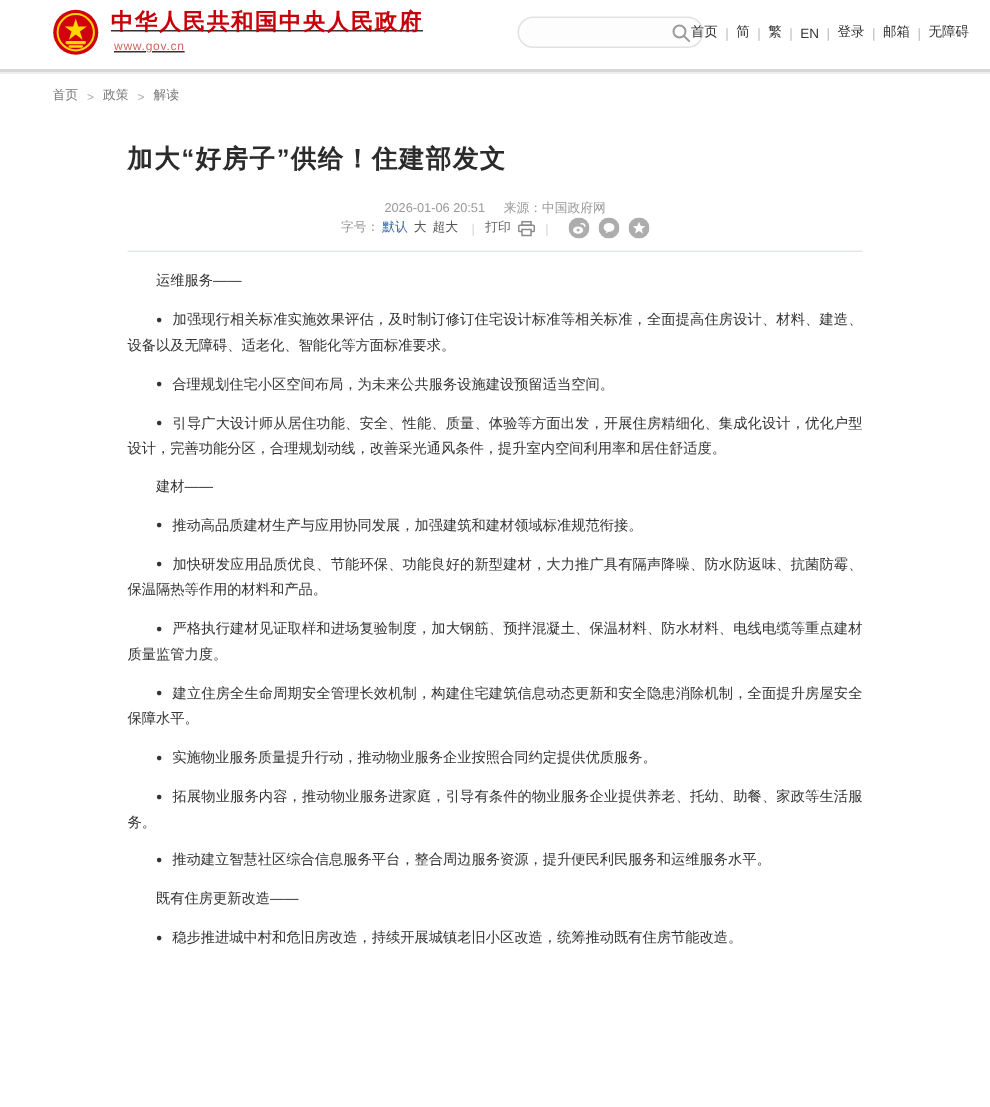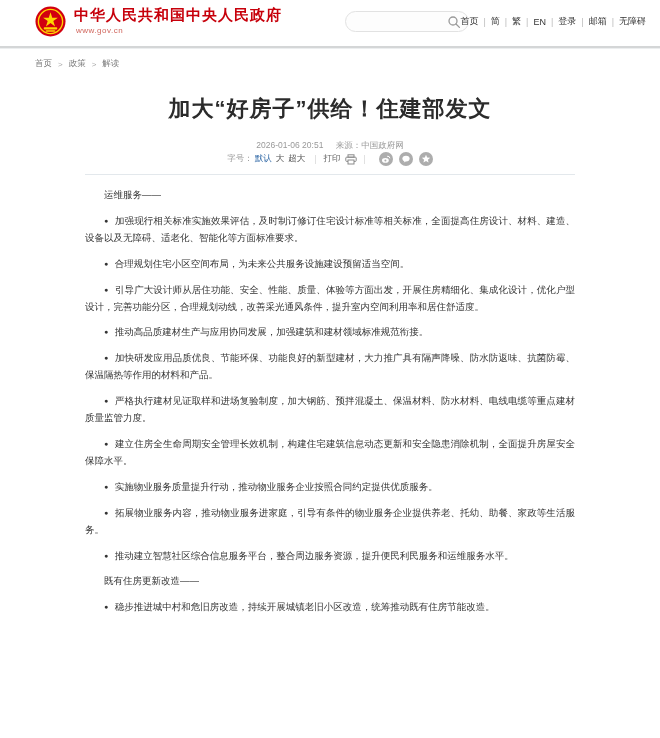--- a/index.html
+++ b/index.html
@@ -9,7 +9,7 @@
 
   
   .header { position:relative; height:46px; background:#fff; }
-  .logo-wrap { position:absolute; left:35px; top:6px; display:flex; align-items:flex-start; }
+  .logo-wrap { position:absolute; left:35px; top:6px; display:flex; align-items:flex-start;text-decoration:underline; }
   .emblem { width:31px; height:31px; flex:0 0 auto; }
   .site-id { margin-left:8px; }
   .site-title { font-size:15px; font-weight:bold; color:#c7000b; letter-spacing:1px; line-height:18px; }

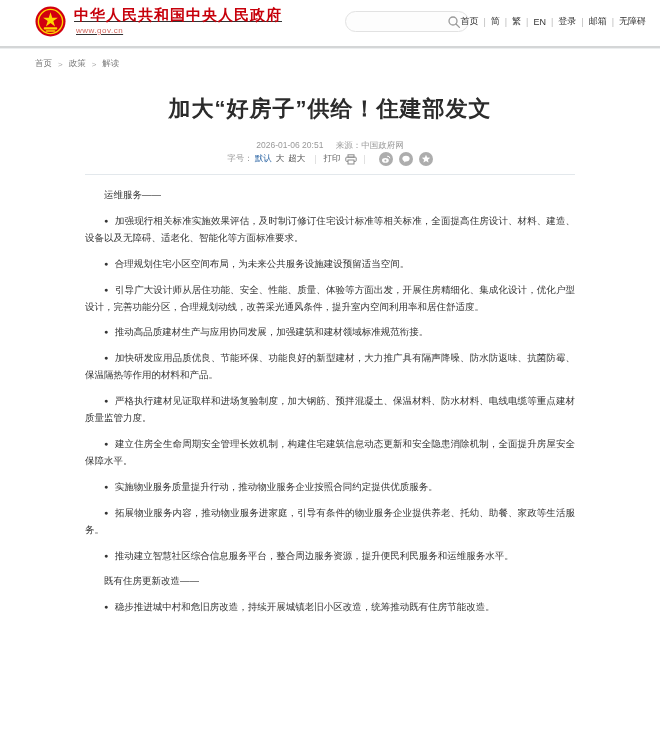--- a/index.html
+++ b/index.html
@@ -34,7 +34,7 @@
 
   
   .article { width:490px; margin:0 auto; }
-  .article-title { margin-top:24px; text-align:center; font-size:22px; font-weight:600;
+  .article-title { margin-top:24px; font-size:17px; font-weight:600;
     color:#2b2b2b; letter-spacing:1px; }
 
   .meta-row { margin-top:16px; display:flex; justify-content:space-between; align-items:center;

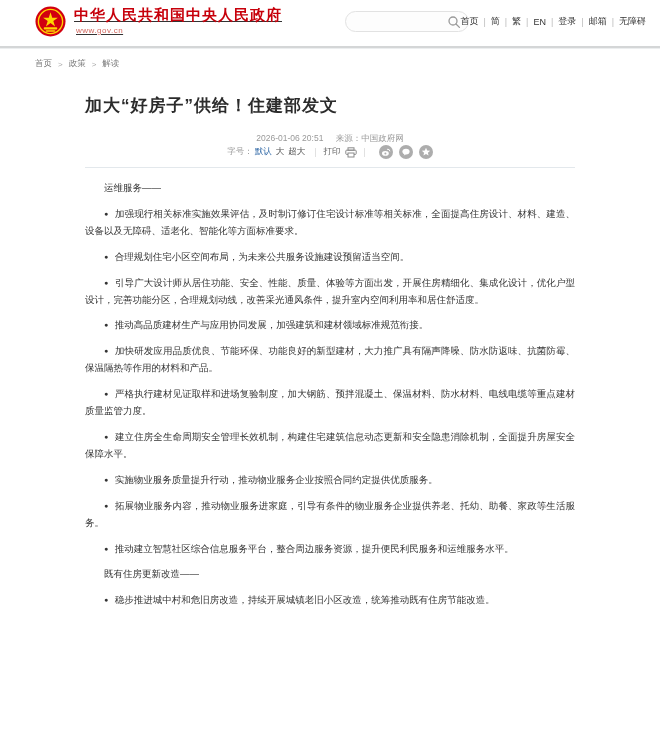--- a/index.html
+++ b/index.html
@@ -162,6 +162,7 @@
         <p class="bullet"><span class="dot">●</span>&nbsp;加强现行相关标准实施效果评估，及时制订修订住宅设计标准等相关标准，全面提高住房设计、材料、建造、设备以及无障碍、适老化、智能化等方面标准要求。</p>
         <p class="bullet"><span class="dot">●</span>&nbsp;合理规划住宅小区空间布局，为未来公共服务设施建设预留适当空间。</p>
         <p class="bullet"><span class="dot">●</span>&nbsp;引导广大设计师从居住功能、安全、性能、质量、体验等方面出发，开展住房精细化、集成化设计，优化户型设计，完善功能分区，合理规划动线，改善采光通风条件，提升室内空间利用率和居住舒适度。</p>
+        <p class="sec-heading">建材——</p>
         <p class="bullet"><span class="dot">●</span>&nbsp;推动高品质建材生产与应用协同发展，加强建筑和建材领域标准规范衔接。</p>
         <p class="bullet"><span class="dot">●</span>&nbsp;加快研发应用品质优良、节能环保、功能良好的新型建材，大力推广具有隔声降噪、防水防返味、抗菌防霉、保温隔热等作用的材料和产品。</p>
         <p class="bullet"><span class="dot">●</span>&nbsp;严格执行建材见证取样和进场复验制度，加大钢筋、预拌混凝土、保温材料、防水材料、电线电缆等重点建材质量监管力度。</p>

